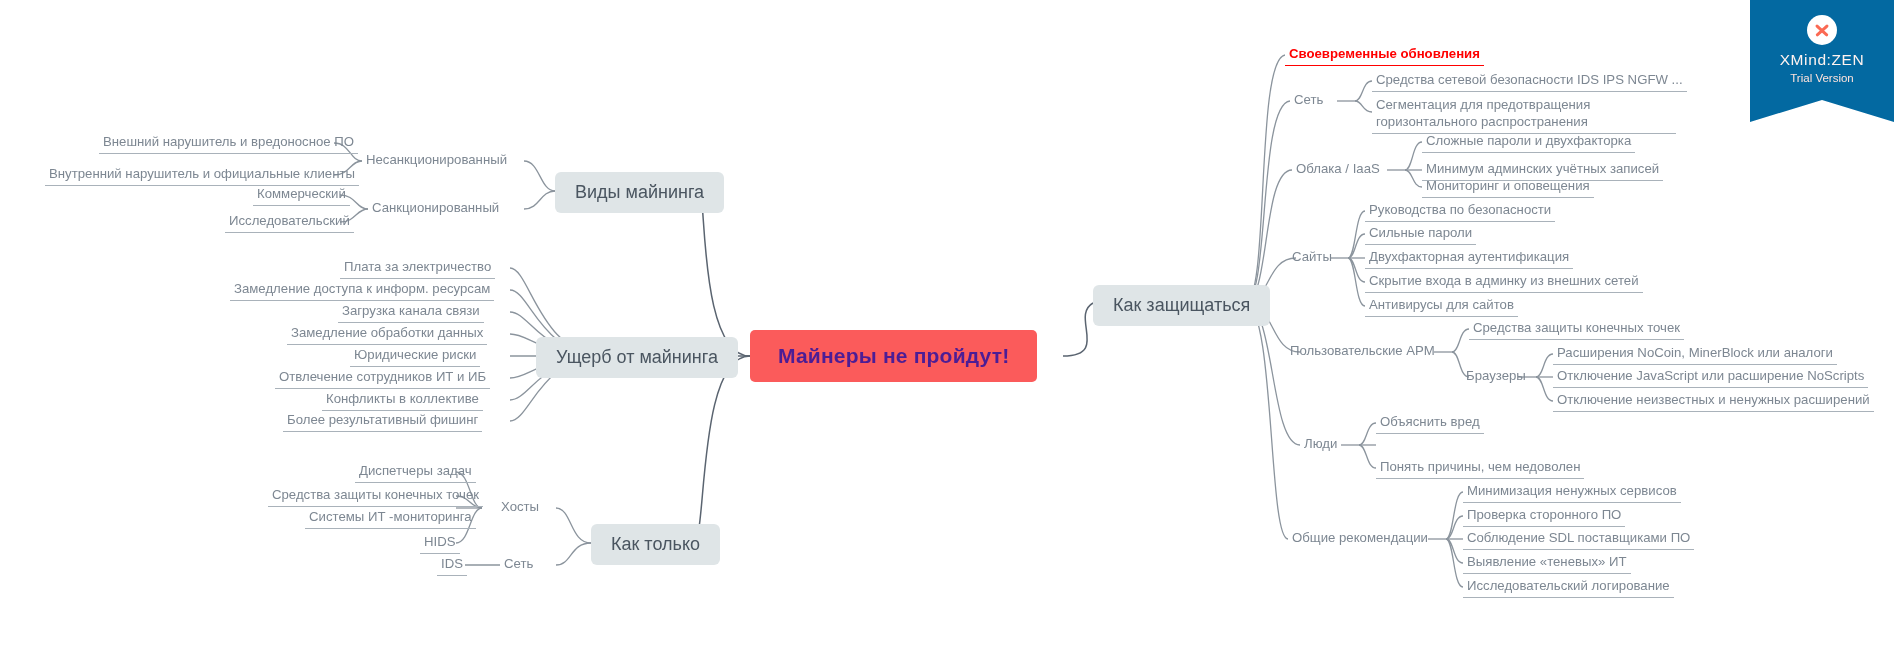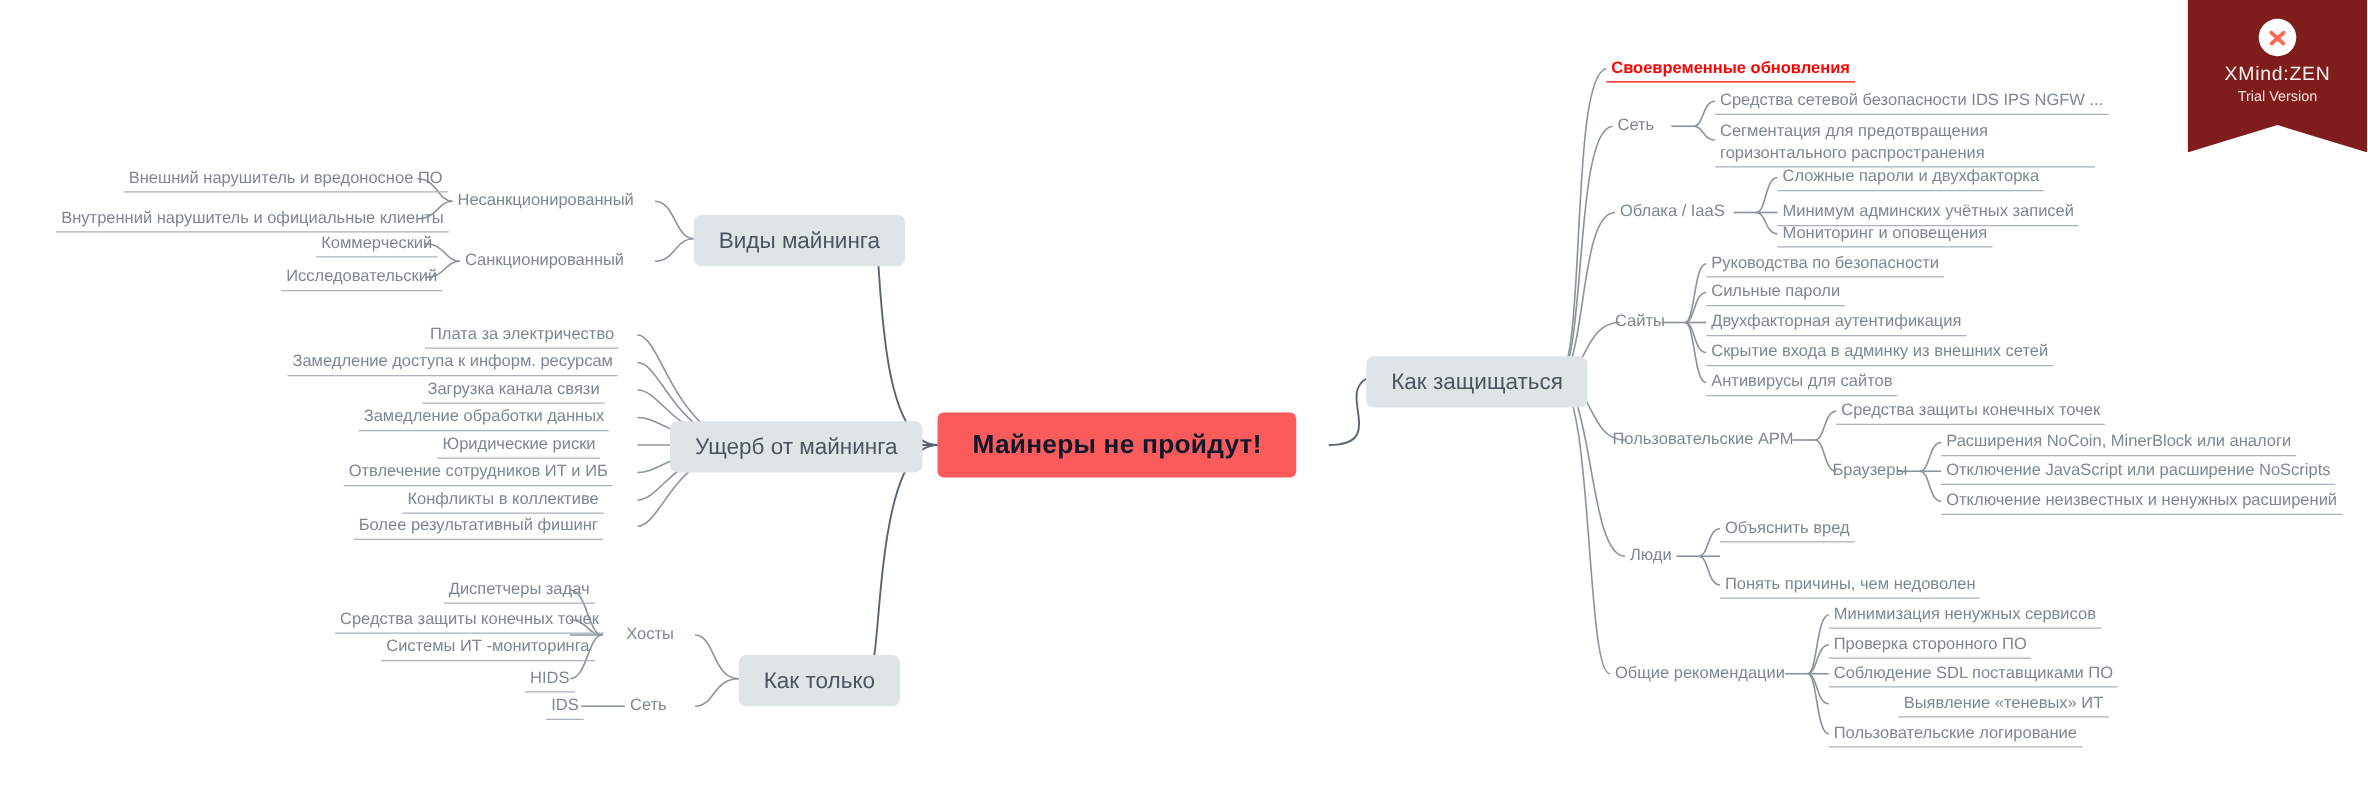--- a/index.html
+++ b/index.html
@@ -78,7 +78,7 @@
     right: 0; top: 0;
     width: 144px;
     height: 122px;
-    background: #7f1d1d;
+    background: #0369a1;
     -webkit-clip-path: polygon(0 0, 100% 0, 100% 100%, 50% 82%, 0 100%);
     clip-path: polygon(0 0, 100% 0, 100% 100%, 50% 82%, 0 100%);
     text-align: center;

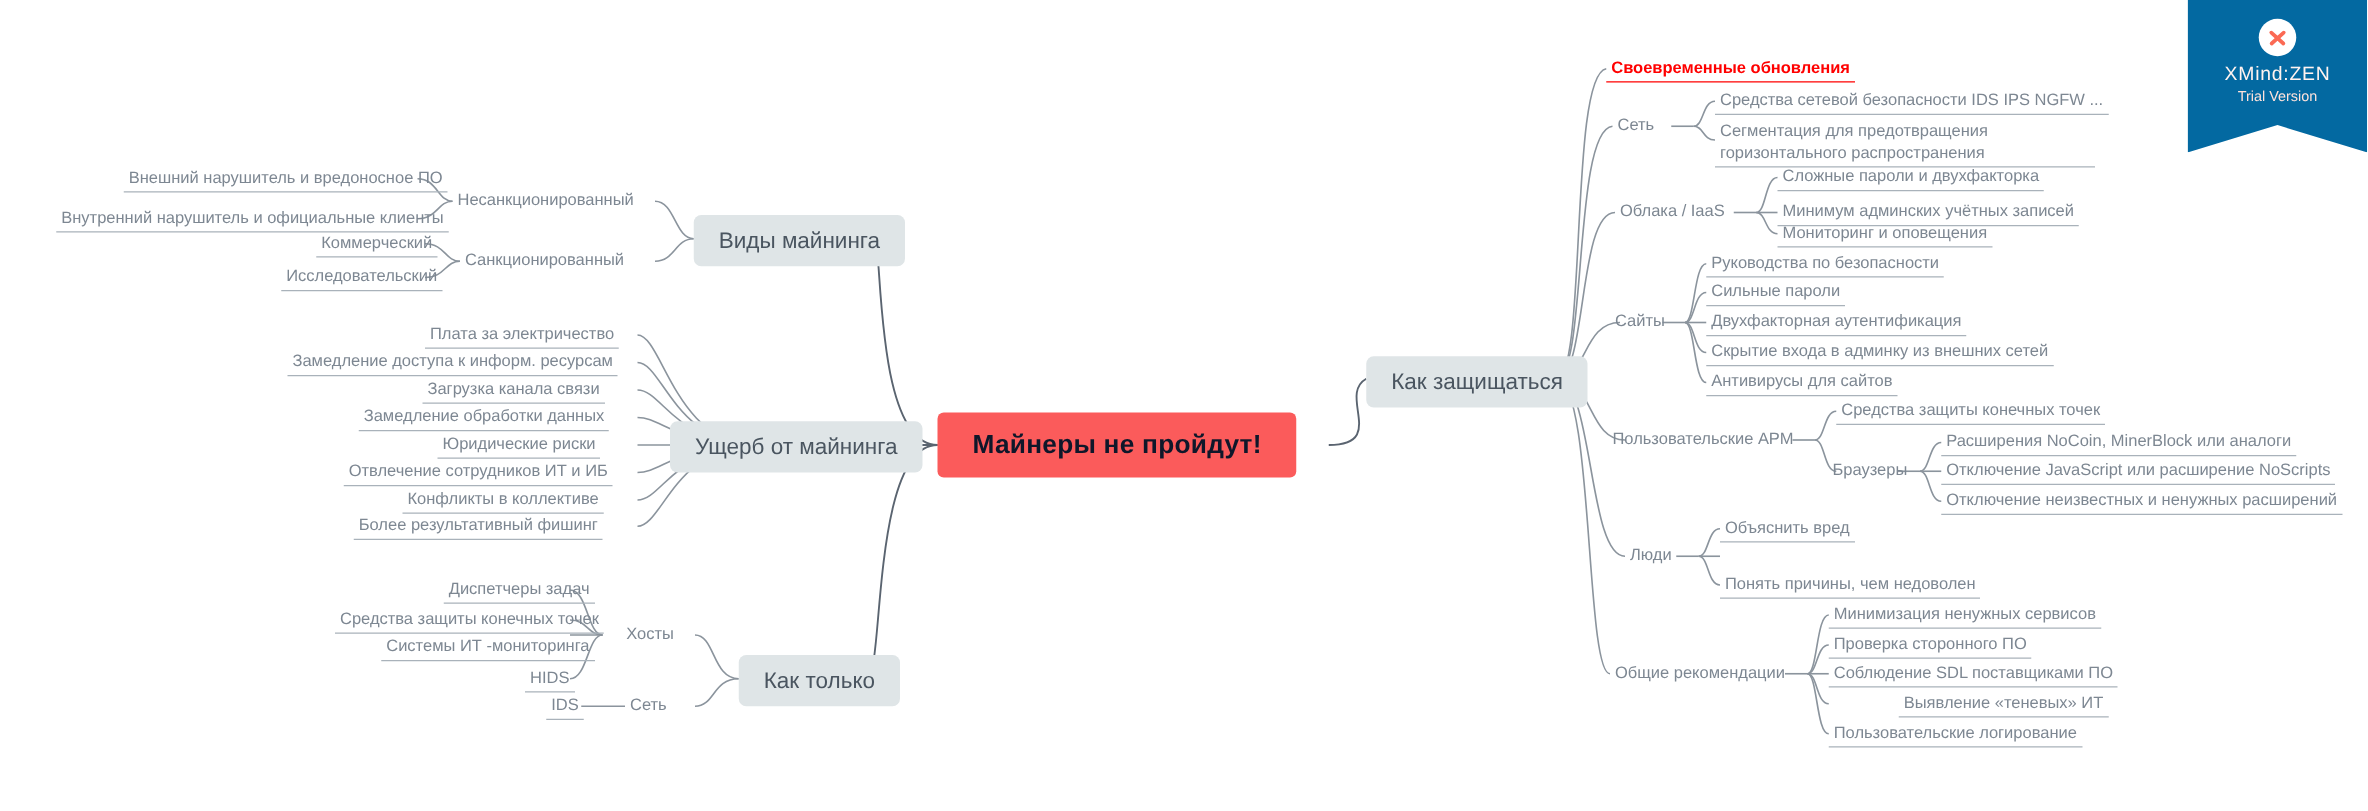--- a/index.html
+++ b/index.html
@@ -33,7 +33,7 @@
   
   .central {
     background: #fb5b5b;
-    color: #0f172a;
+    color: #4c1d95;
     font-weight: bold;
     font-size: 21px;
     border-radius: 5px;

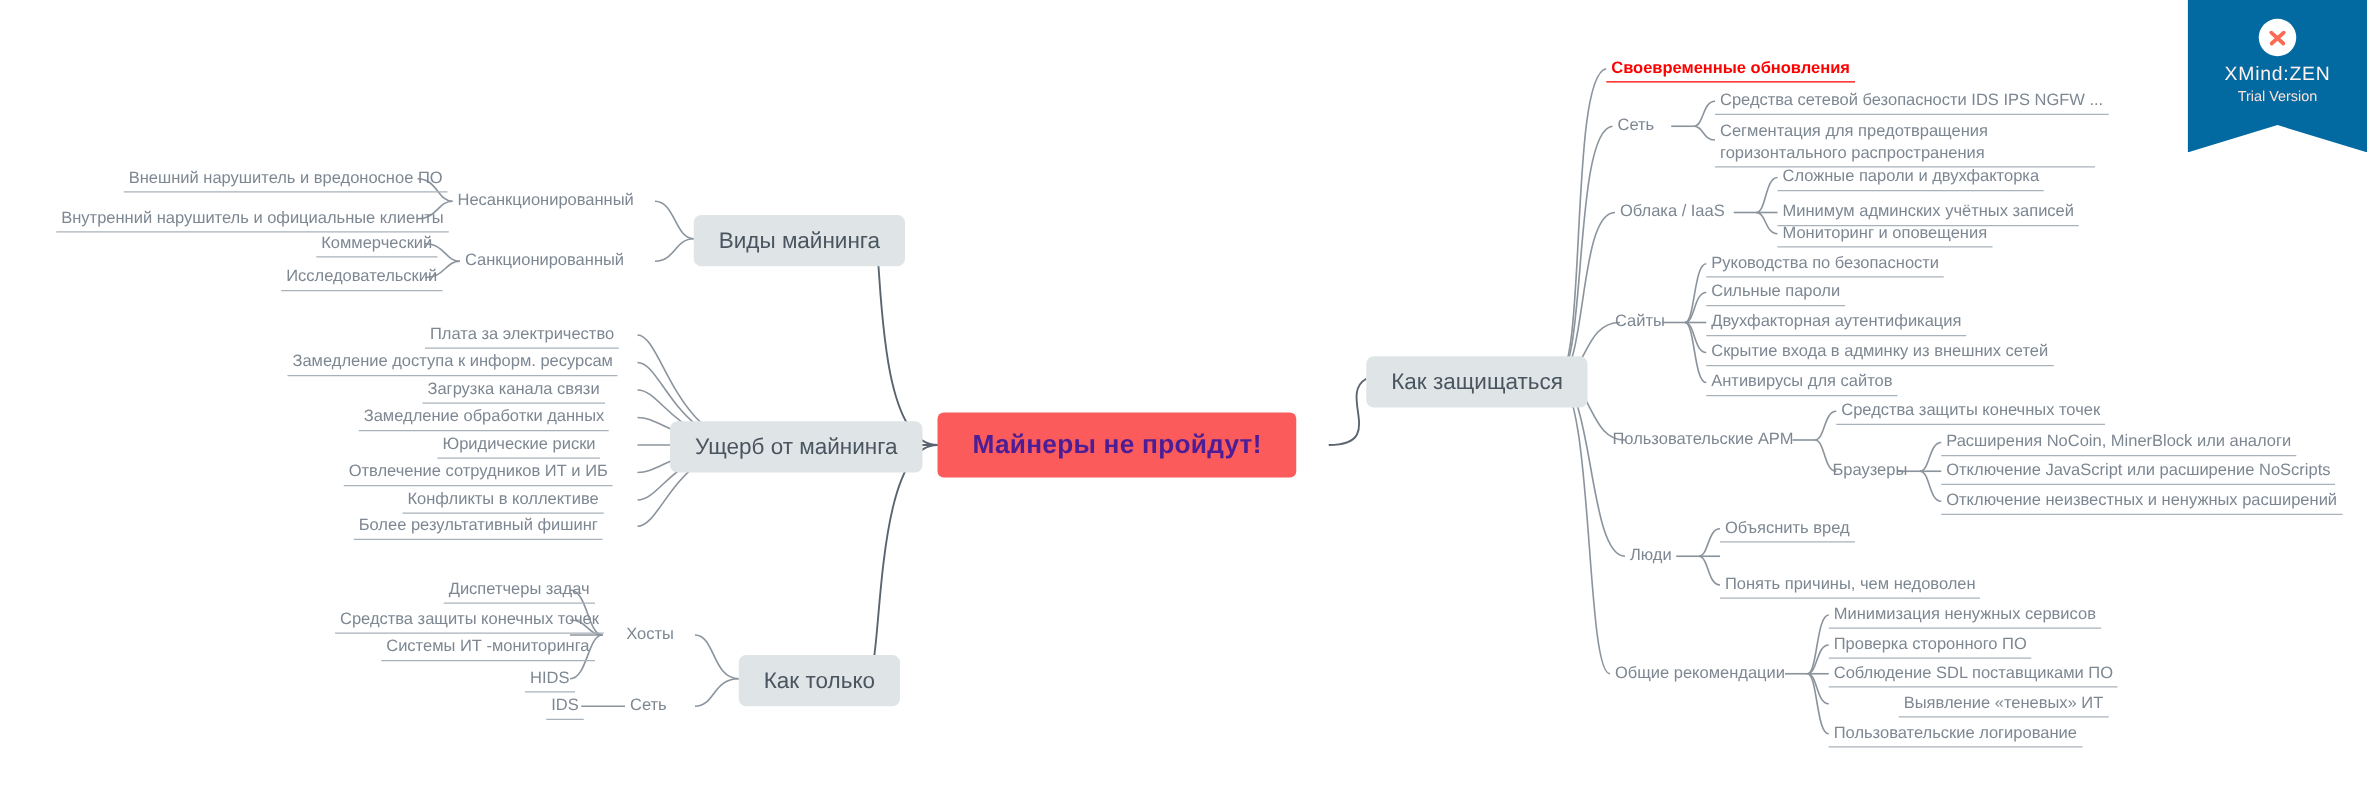--- a/index.html
+++ b/index.html
@@ -272,7 +272,7 @@
   <div class="node sub" style="left:1463px; top:482px;">Минимизация ненужных сервисов</div>
   <div class="node sub" style="left:1463px; top:506px;">Проверка сторонного ПО</div>
   <div class="node sub" style="left:1463px; top:529px;">Соблюдение SDL поставщиками ПО</div>
-  <div class="node sub" style="left:1519px; top:553px;">Выявление «теневых» ИТ</div>
+  <div class="node sub" style="left:1463px; top:553px;">Выявление «теневых» ИТ</div>
   <div class="node sub" style="left:1463px; top:577px;">Пользовательские логирование</div>
 
   <div id="watermark">

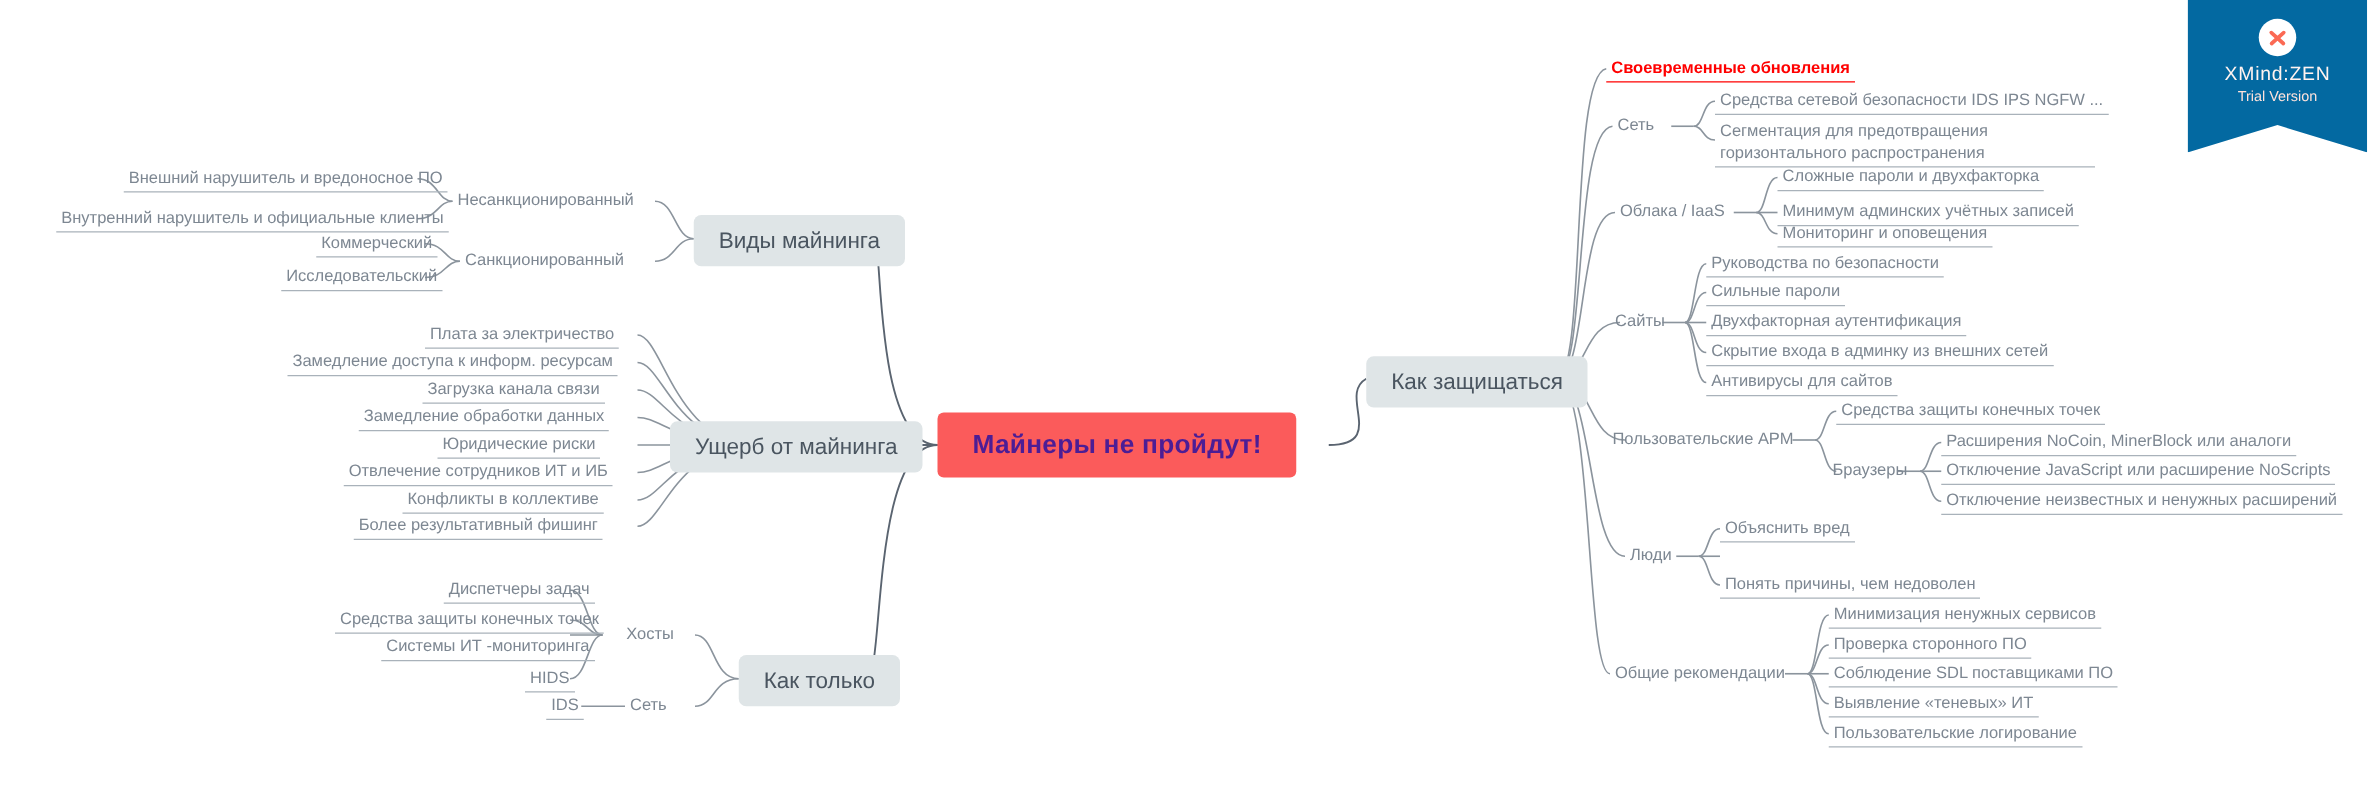--- a/index.html
+++ b/index.html
@@ -273,7 +273,7 @@
   <div class="node sub" style="left:1463px; top:506px;">Проверка сторонного ПО</div>
   <div class="node sub" style="left:1463px; top:529px;">Соблюдение SDL поставщиками ПО</div>
   <div class="node sub" style="left:1463px; top:553px;">Выявление «теневых» ИТ</div>
-  <div class="node sub" style="left:1463px; top:577px;">Пользовательские логирование</div>
+  <div class="node sub" style="left:1463px; top:577px;">Исследовательский логирование</div>
 
   <div id="watermark">
     <div id="wm-logo">

